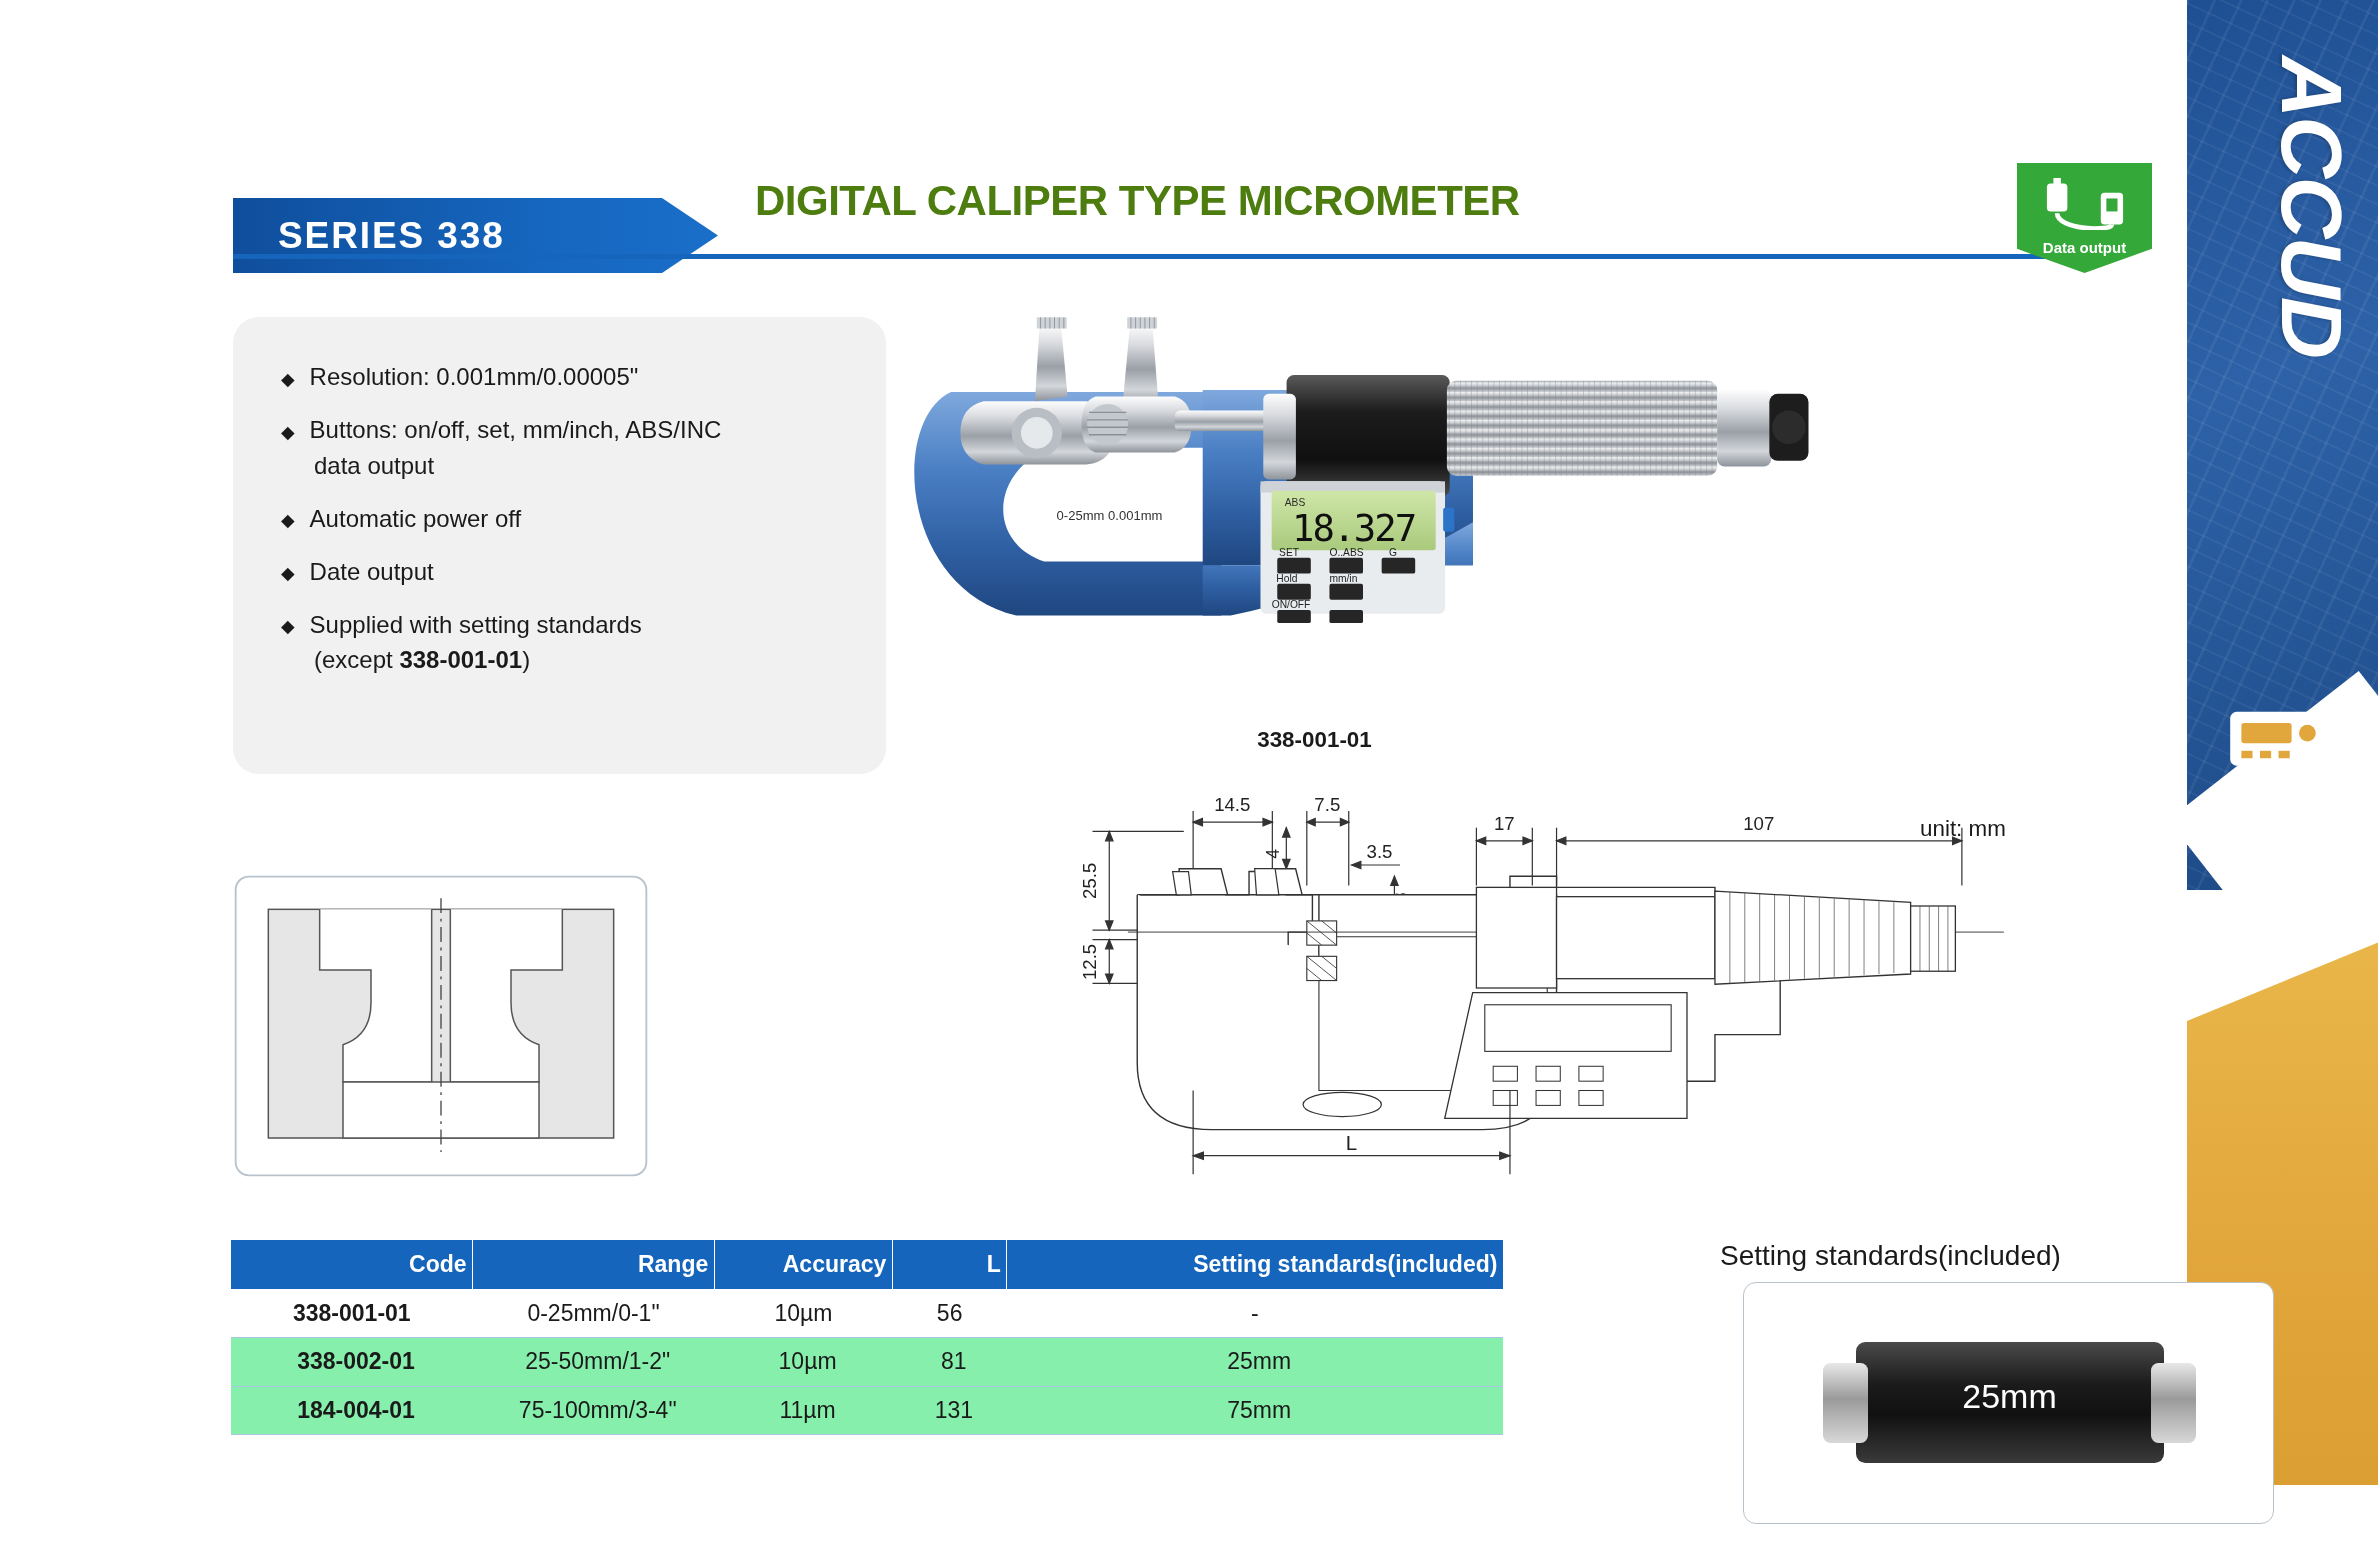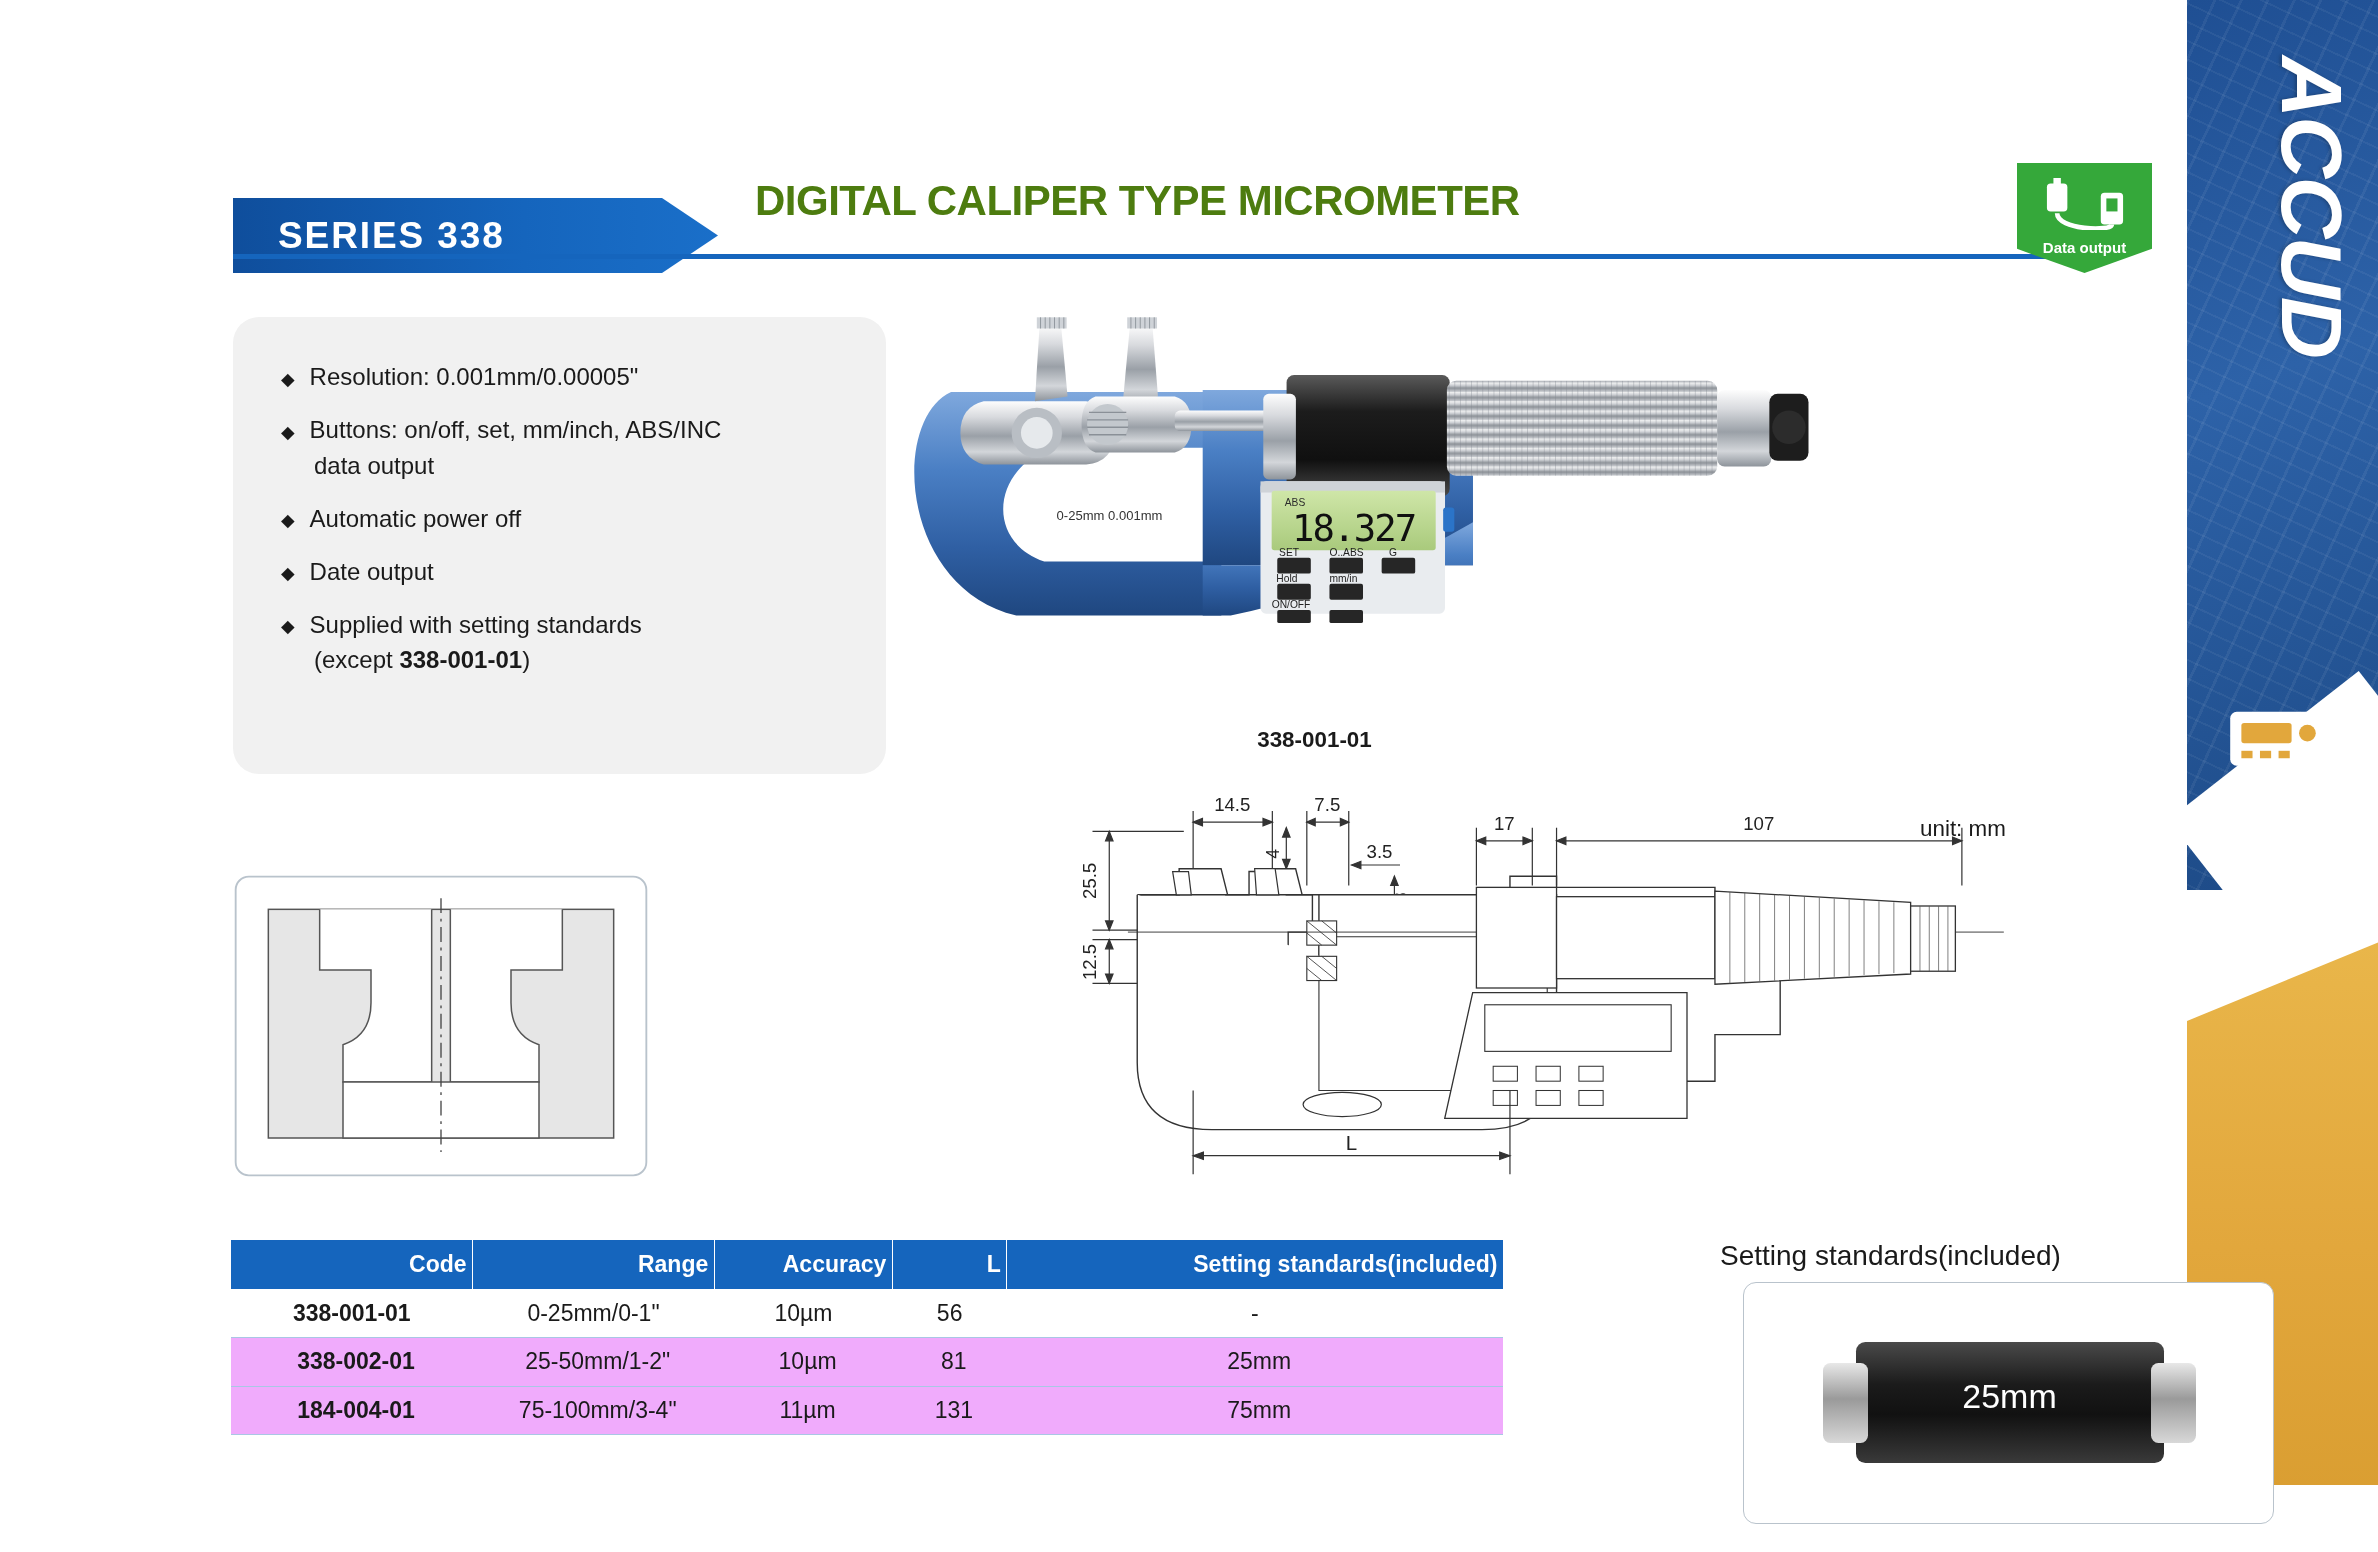--- a/index.html
+++ b/index.html
@@ -147,7 +147,7 @@
     font-size:23px; text-align:center; padding:10.3px 5.6px; color:#1a1a1a;
     border-bottom:0.9px solid #a9c7e4;
   }
-  tr.alt td{ background:#f0abfc;padding-left:14px; }
+  tr.alt td{ background:#86efac;padding-left:14px; }
   td.code{ font-weight:bold; }
 
   

